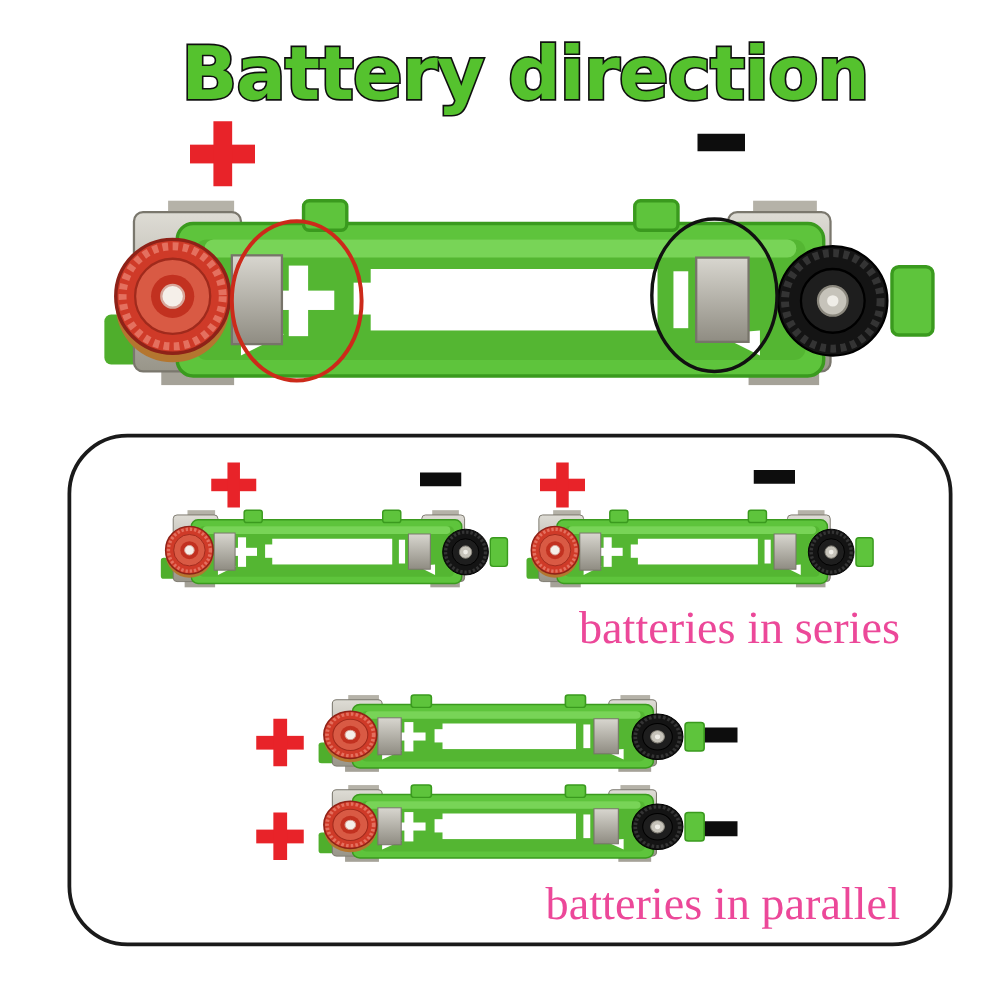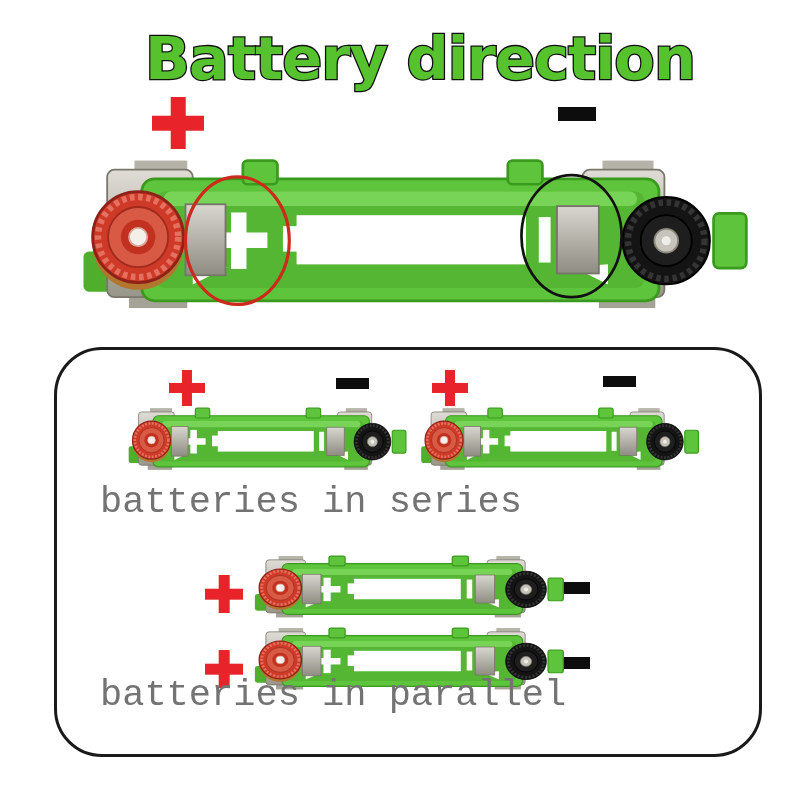--- a/index.html
+++ b/index.html
@@ -23,8 +23,8 @@
     border:3px solid #1a1a1a;border-radius:48px;box-sizing:border-box;background:#ffffff;
   }
   .caption{
-    position:absolute;left:100px;width:620px;text-align:left;
-    font-size:37px;color:#737373;font-family:Liberation Mono, monospace;
+    position:absolute;left:100px;width:620px;text-align:right;
+    font-size:37px;color:#ec4899;font-family:Liberation Serif, serif;
   }
   svg{display:block;}
   .abs{position:absolute;}

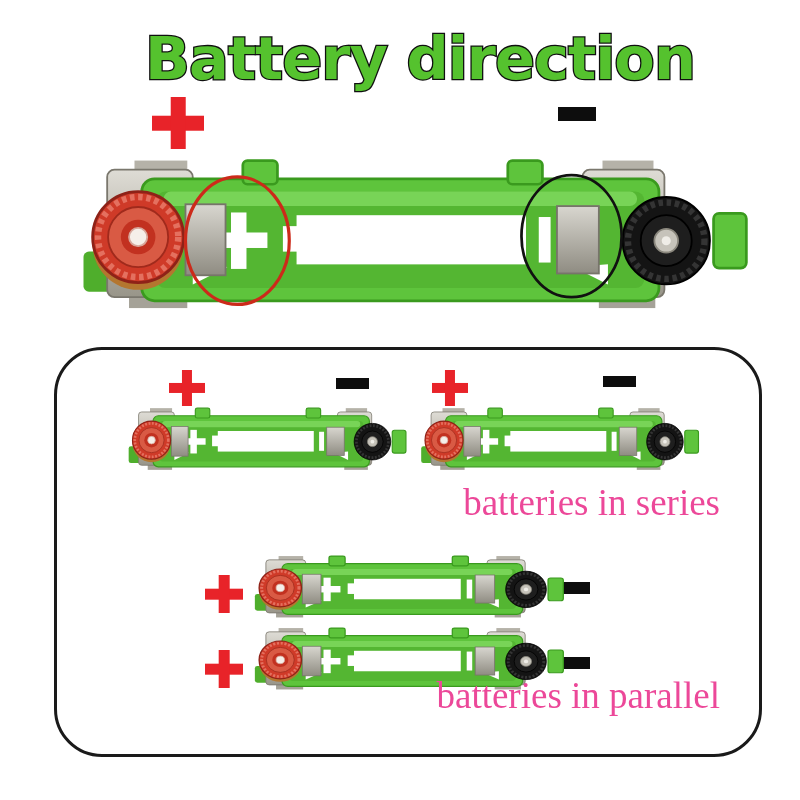--- a/index.html
+++ b/index.html
@@ -128,7 +128,7 @@
     <use href="#battery-holder" x="0" y="190" width="760" height="190"></use>
   </svg>
 
-  <div class="caption" style="top:674px;">batteries in parallel</div>
+  <div class="caption" style="top:702px;">batteries in parallel</div>
 
 </div>
 

